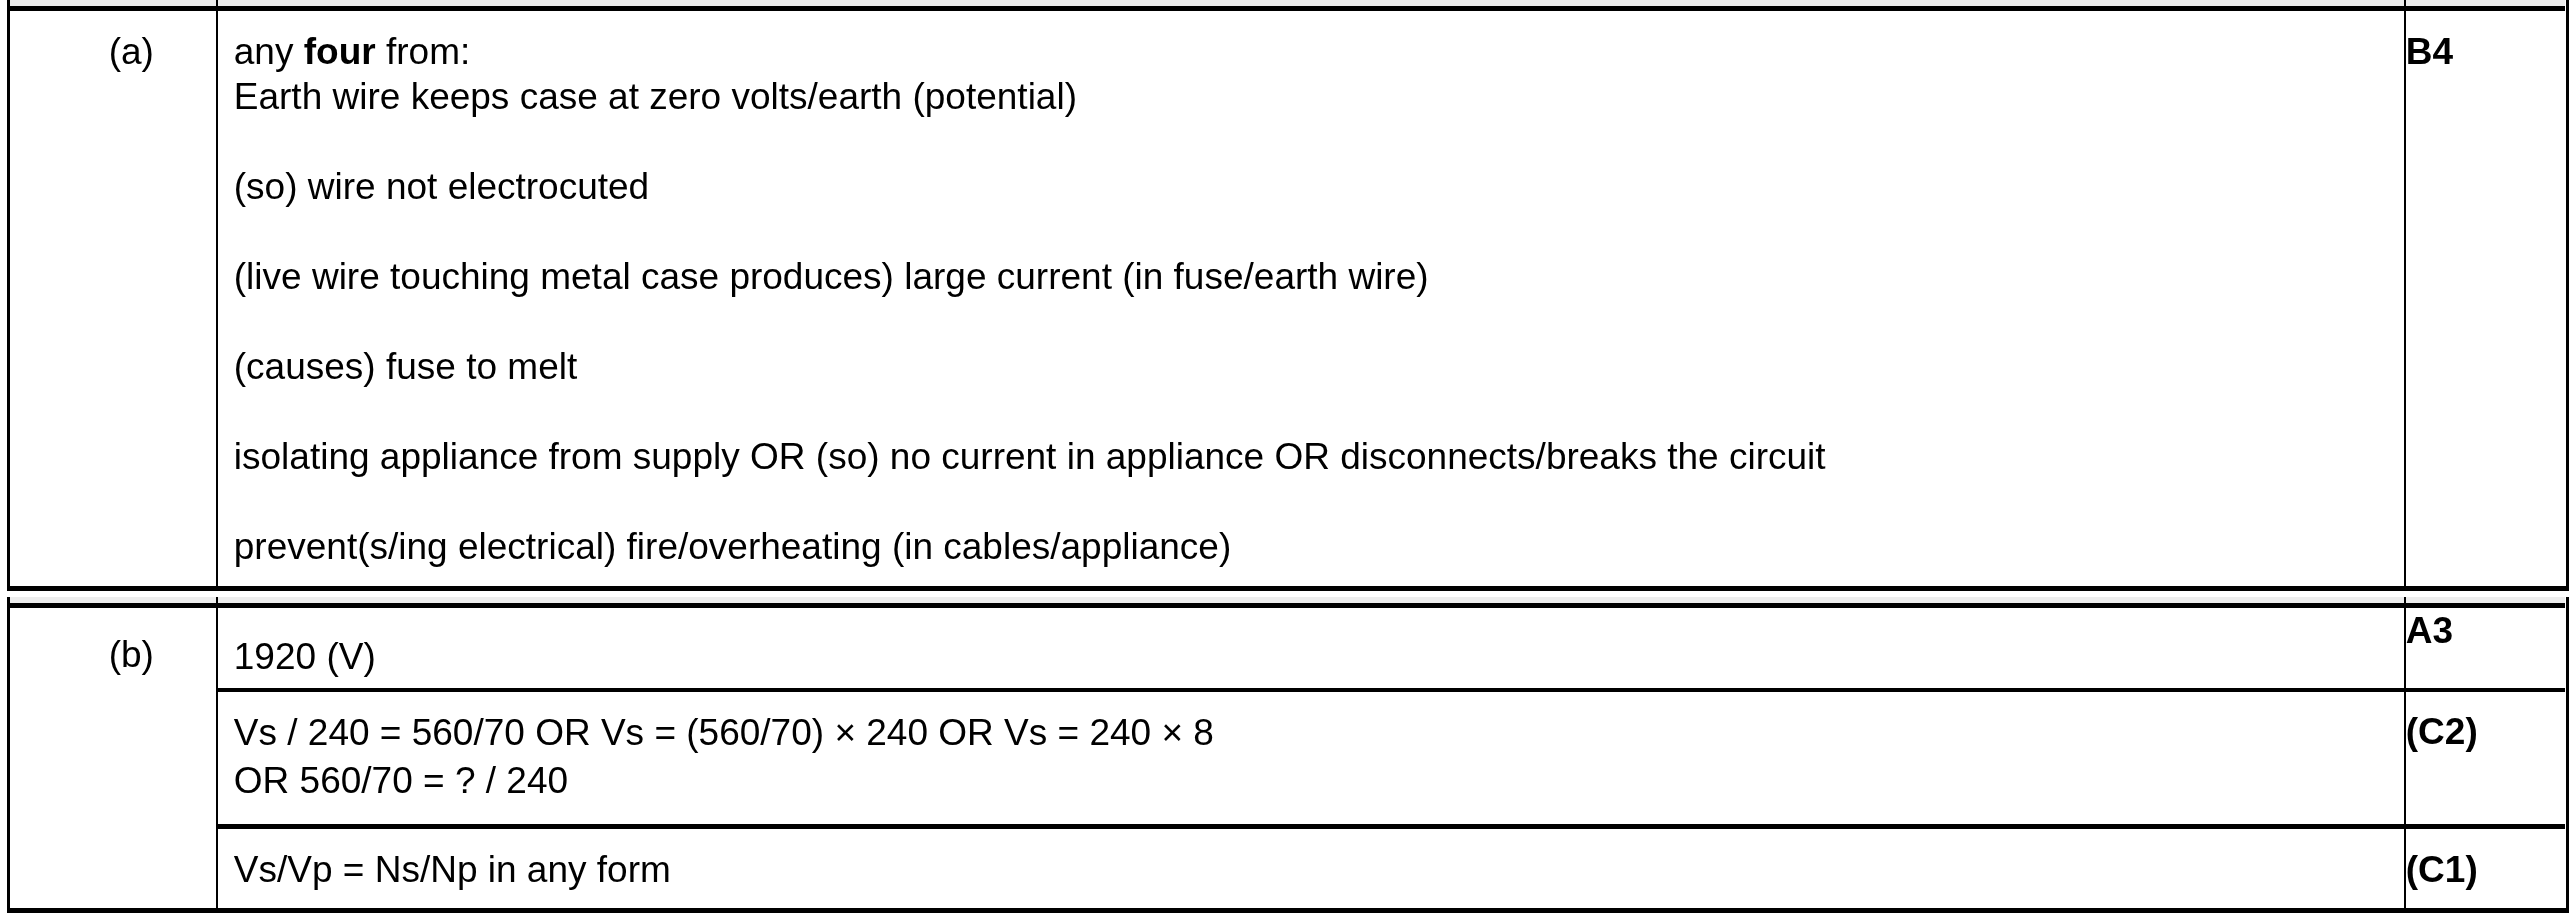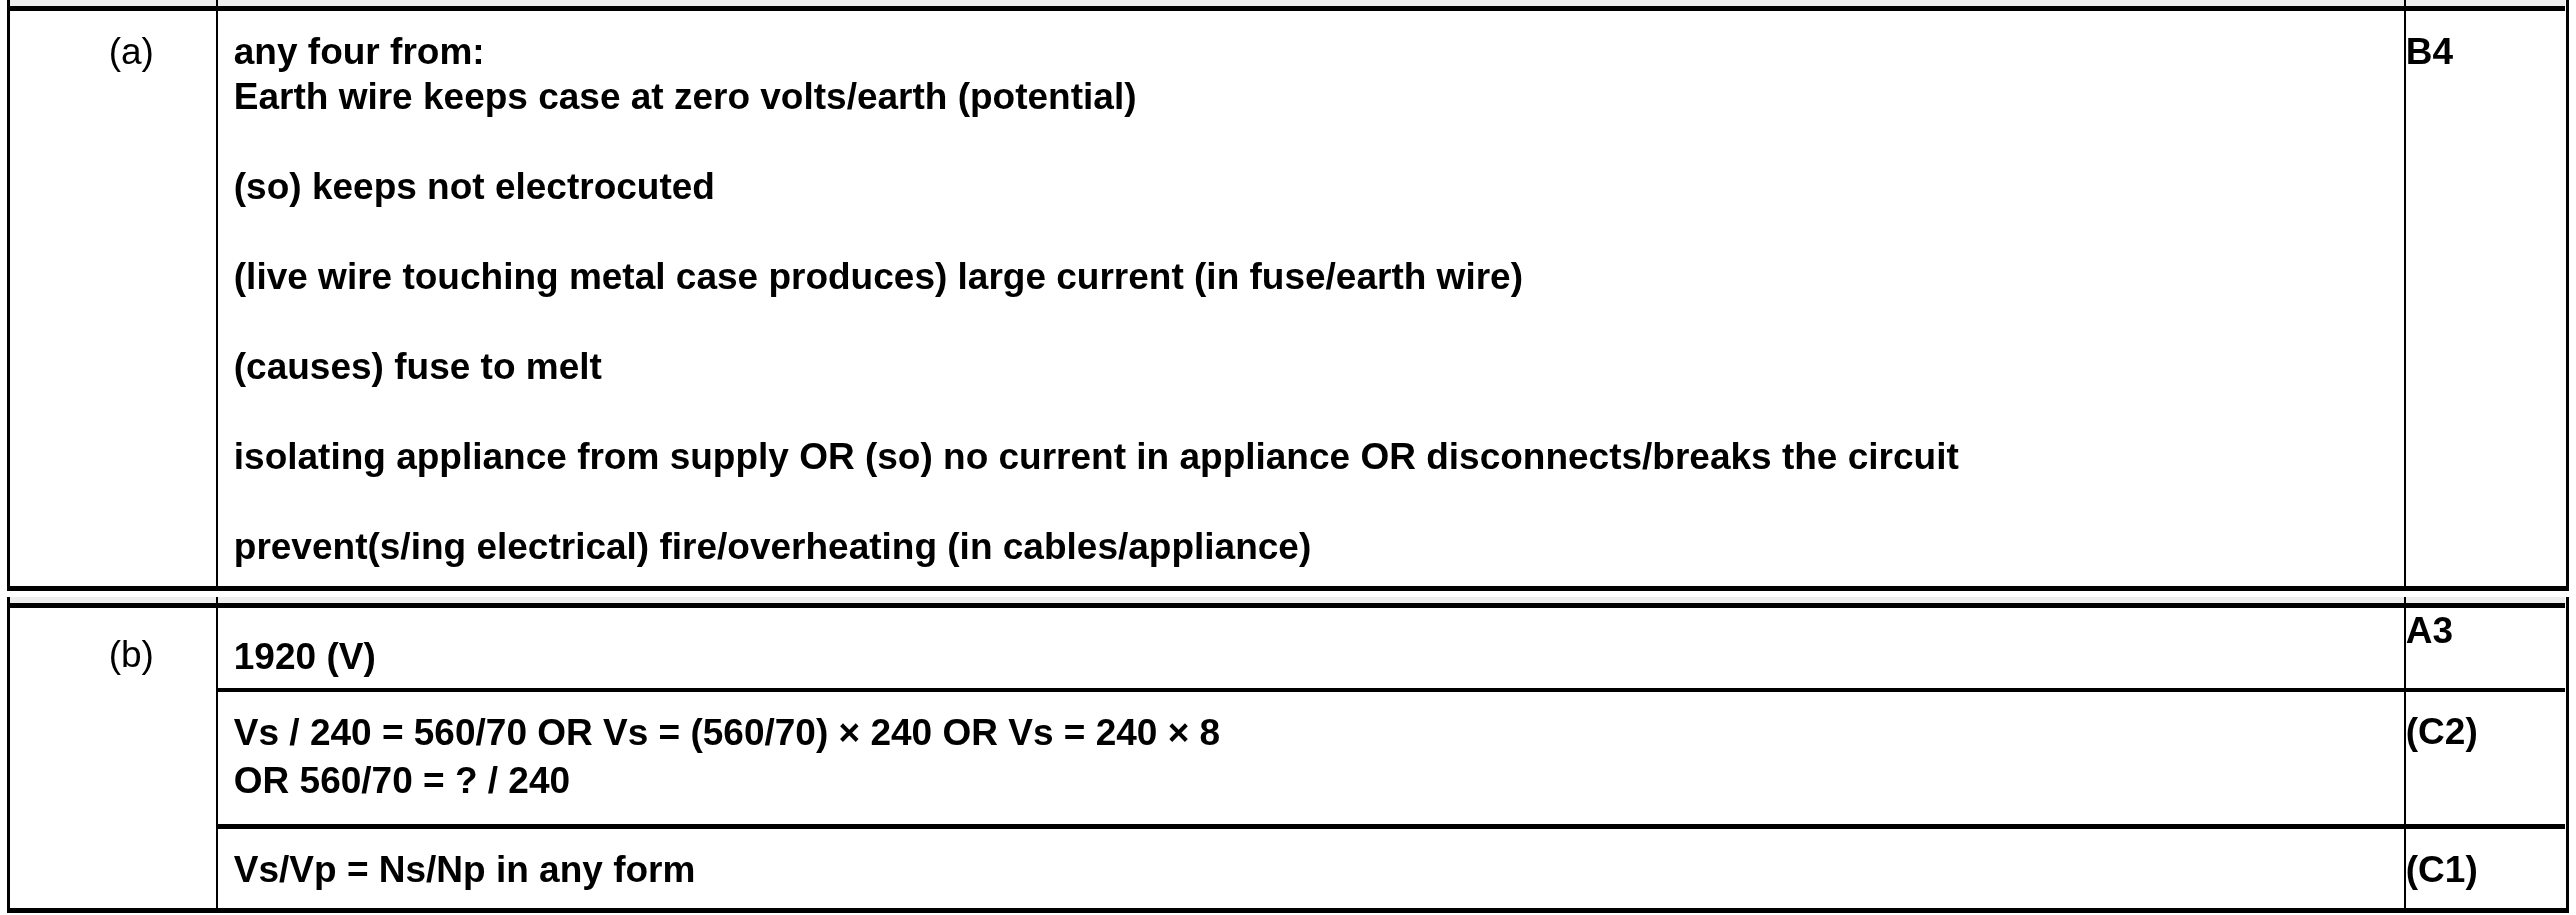--- a/index.html
+++ b/index.html
@@ -46,7 +46,7 @@
 
   
   .cell { background: #ffffff; font-size: 37px; line-height: 45px; }
-  .answer-cell, .marks-cell { border-left: 2.5px solid #000; font-weight: bold; }
+  .answer-cell, .marks-cell { border-left: 2.5px solid #000; }
   .part-cell  { text-align: center; padding-left: 37px; }
   .answer-cell { padding-left: 16px; padding-right: 34px; }
   .marks-cell { text-align: left; padding-right: 17px; font-weight: bold; }

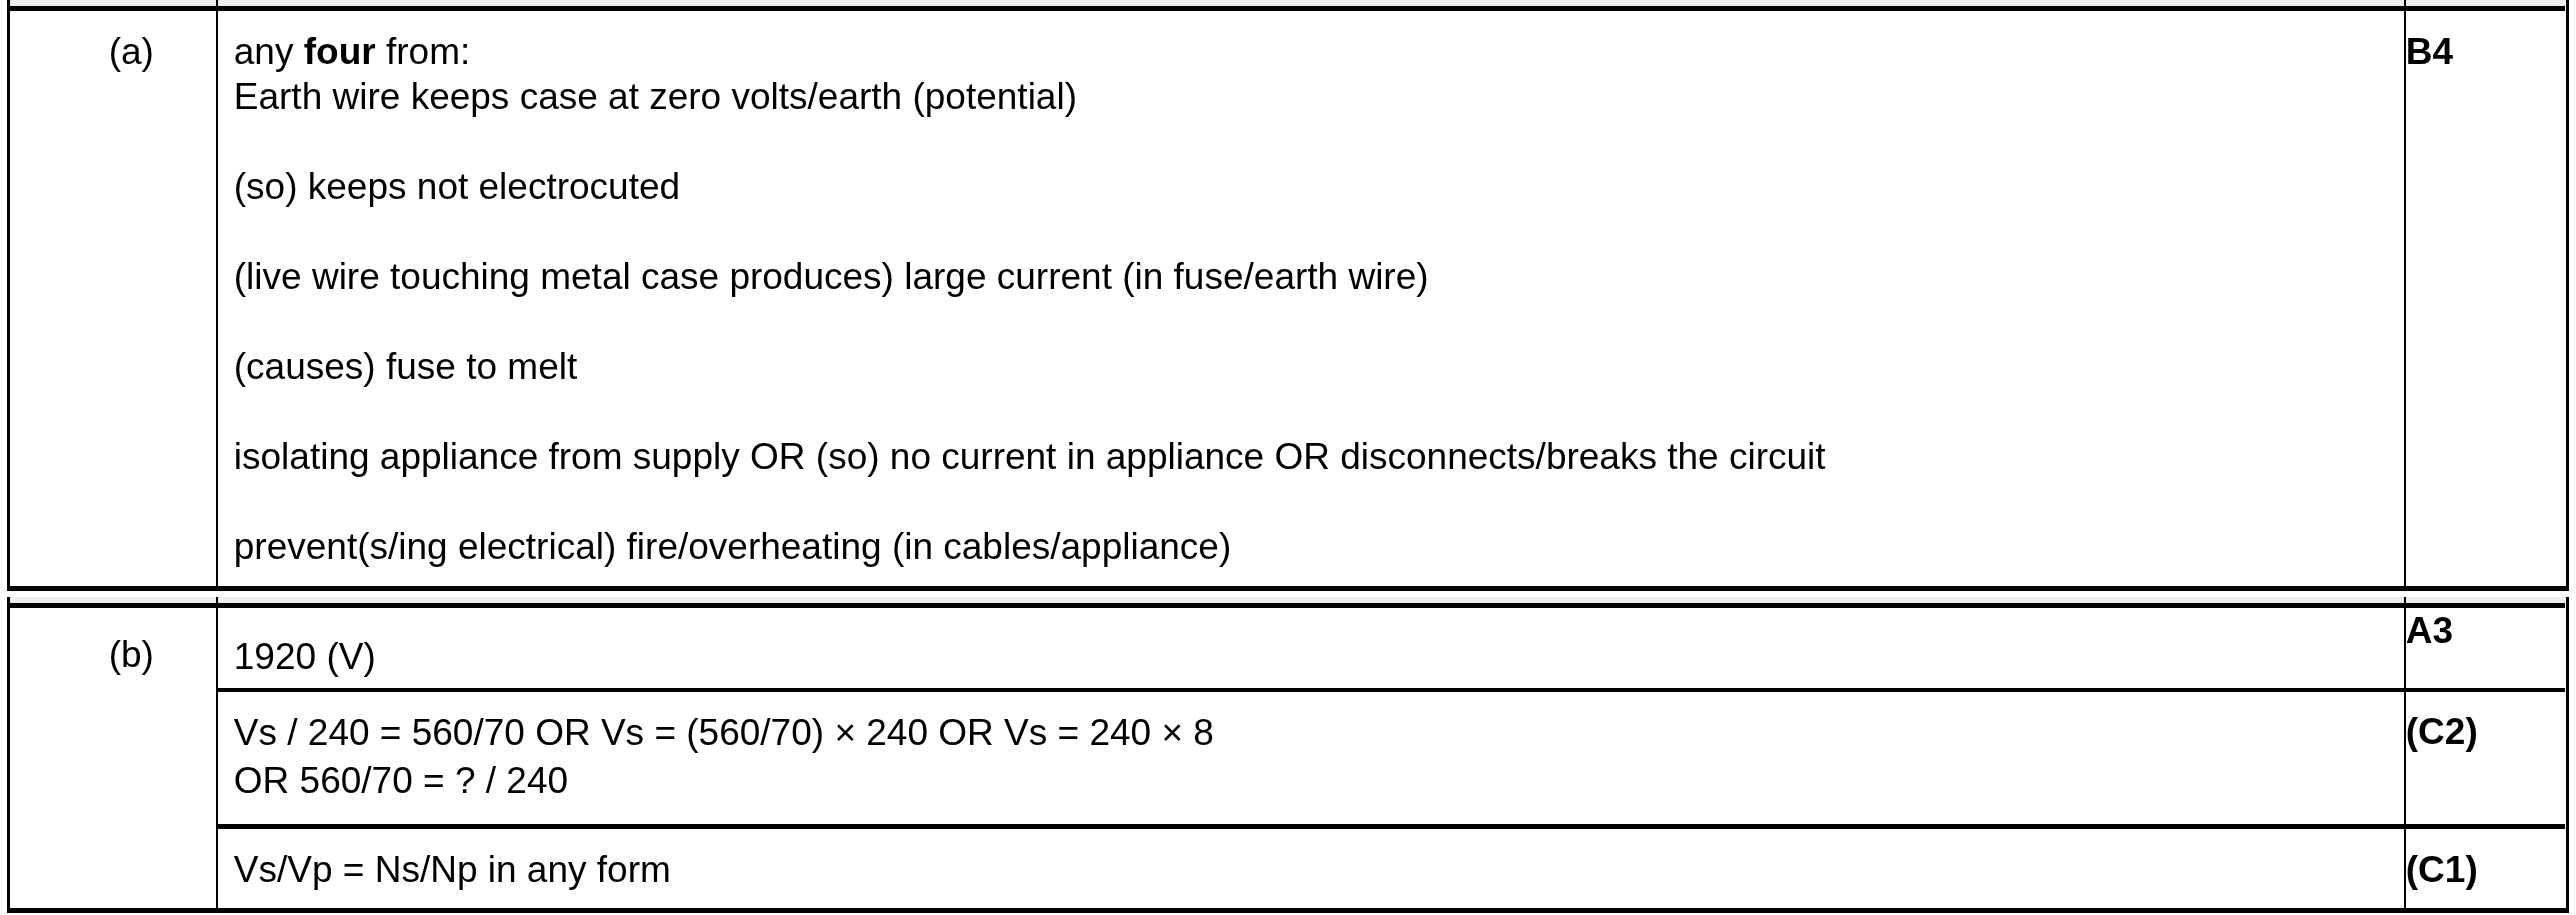--- a/index.html
+++ b/index.html
@@ -84,7 +84,7 @@
     <div class="cell answer-cell aa">
       <div class="line"><span>any </span><b>four</b><span> from:</span></div>
       <div class="line">Earth wire keeps case at zero volts/earth (potential)</div>
-      <div class="point">(so) keeps not electrocuted</div>
+      <div class="point">(so) wire not electrocuted</div>
       <div class="point">(live wire touching metal case produces) large current (in fuse/earth wire)</div>
       <div class="point">(causes) fuse to melt</div>
       <div class="point">isolating appliance from supply OR (so) no current in appliance OR disconnects/breaks the circuit</div>

